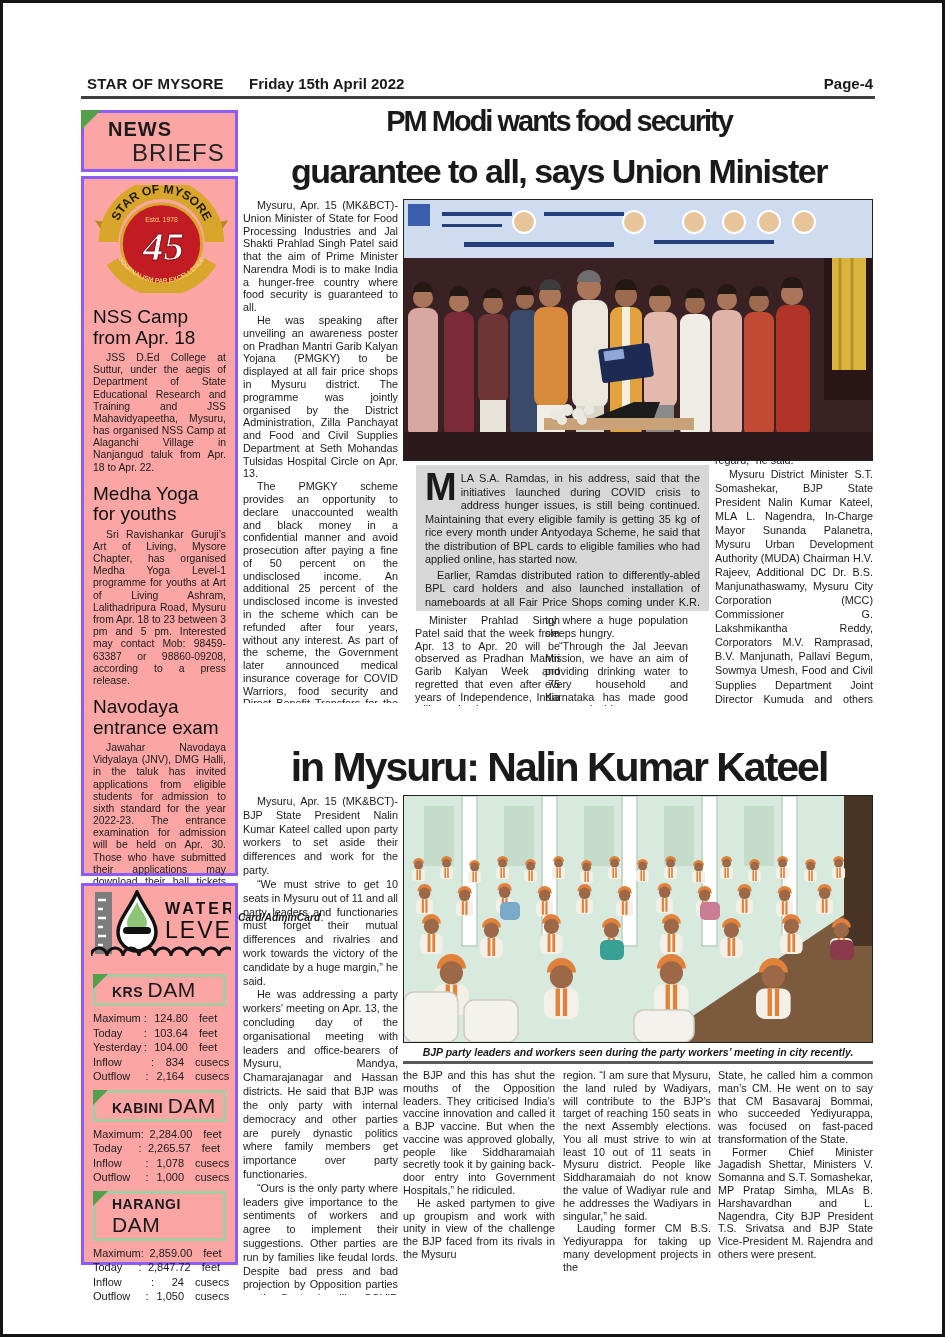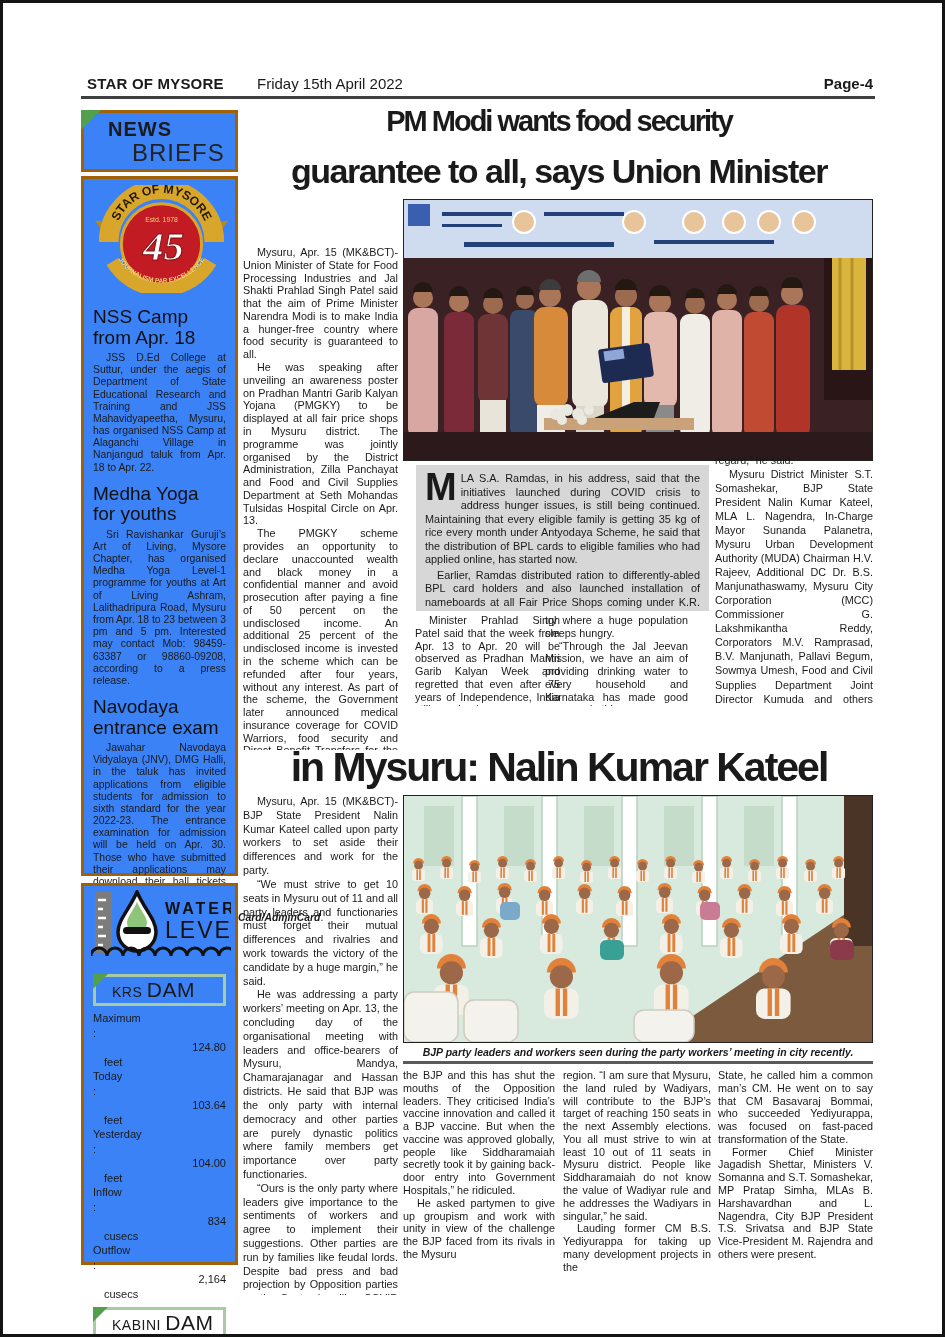--- a/index.html
+++ b/index.html
@@ -11,7 +11,7 @@
   .masthead { position:absolute; left:78px; top:70px; width:794px; height:26px;
               border-bottom:3px solid #3f3f3f; }
   .masthead .mt-title { position:absolute; left:6px; top:2px; font-size:15px; font-weight:bold; letter-spacing:0.2px; }
-  .masthead .mt-date  { position:absolute; left:176px; top:2px; font-size:15px; font-weight:normal;text-align:right; }
+  .masthead .mt-date  { position:absolute; left:168px; top:2px; font-size:15px; font-weight:bold;text-align:right; }
   .masthead .mt-page  { position:absolute; right:2px; top:2px; font-size:15px; font-weight:bold; }
 
   

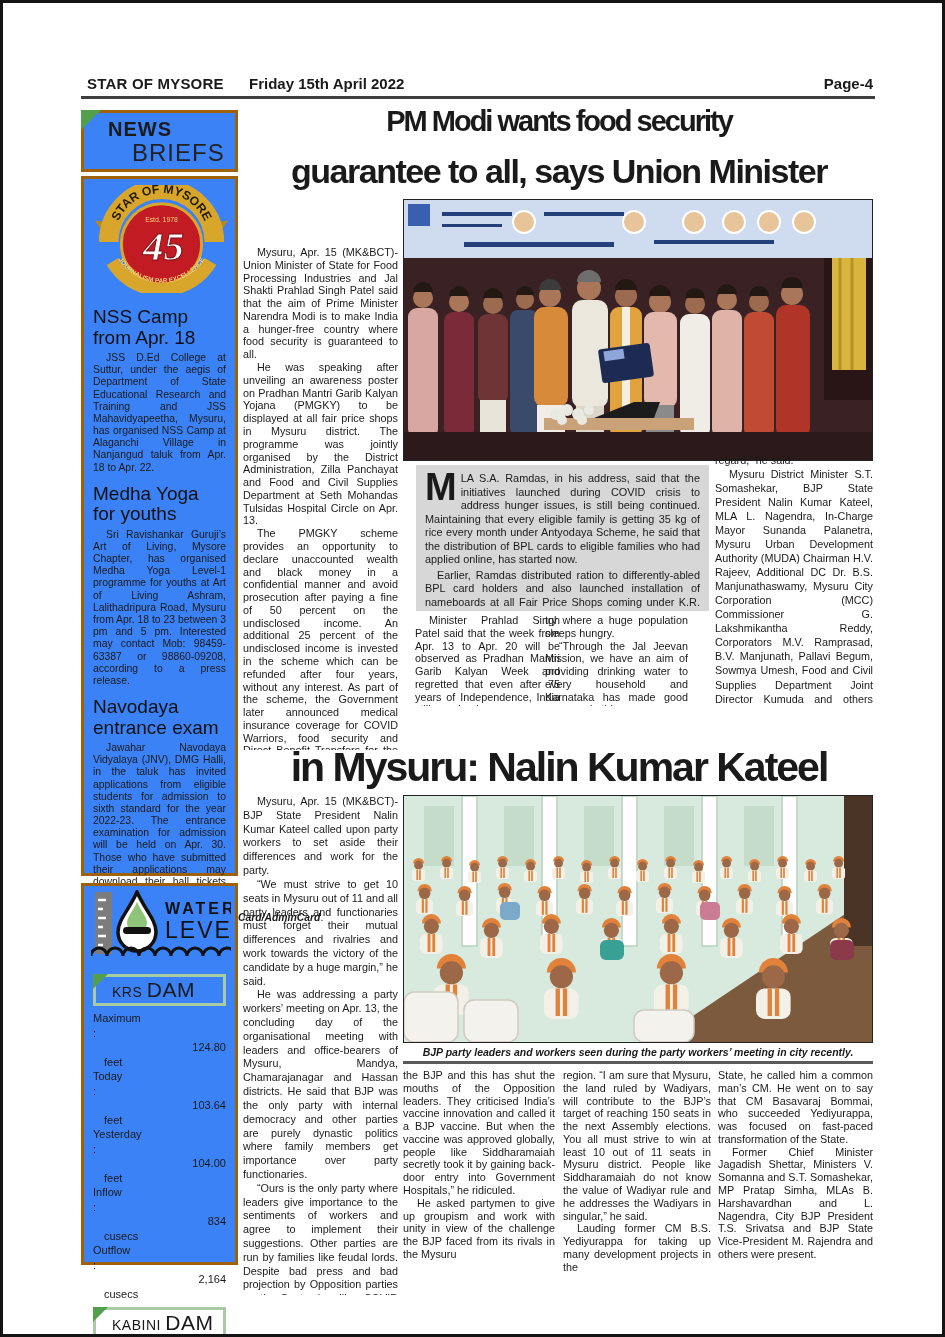--- a/index.html
+++ b/index.html
@@ -15,7 +15,7 @@
   .masthead .mt-page  { position:absolute; right:2px; top:2px; font-size:15px; font-weight:bold; }
 
   
-  .gbox { border:3px solid #a16207; background:#3b82f6; position:absolute; }
+  .gbox { border:3px solid #8b5cf6; background:#fca5a5; position:absolute; }
   .fold { position:absolute; top:-3px; left:-3px; width:0; height:0;
           border-top:20px solid #53a04c; border-right:20px solid transparent; }
   .fold.small { border-top-width:15px; border-right-width:15px; }

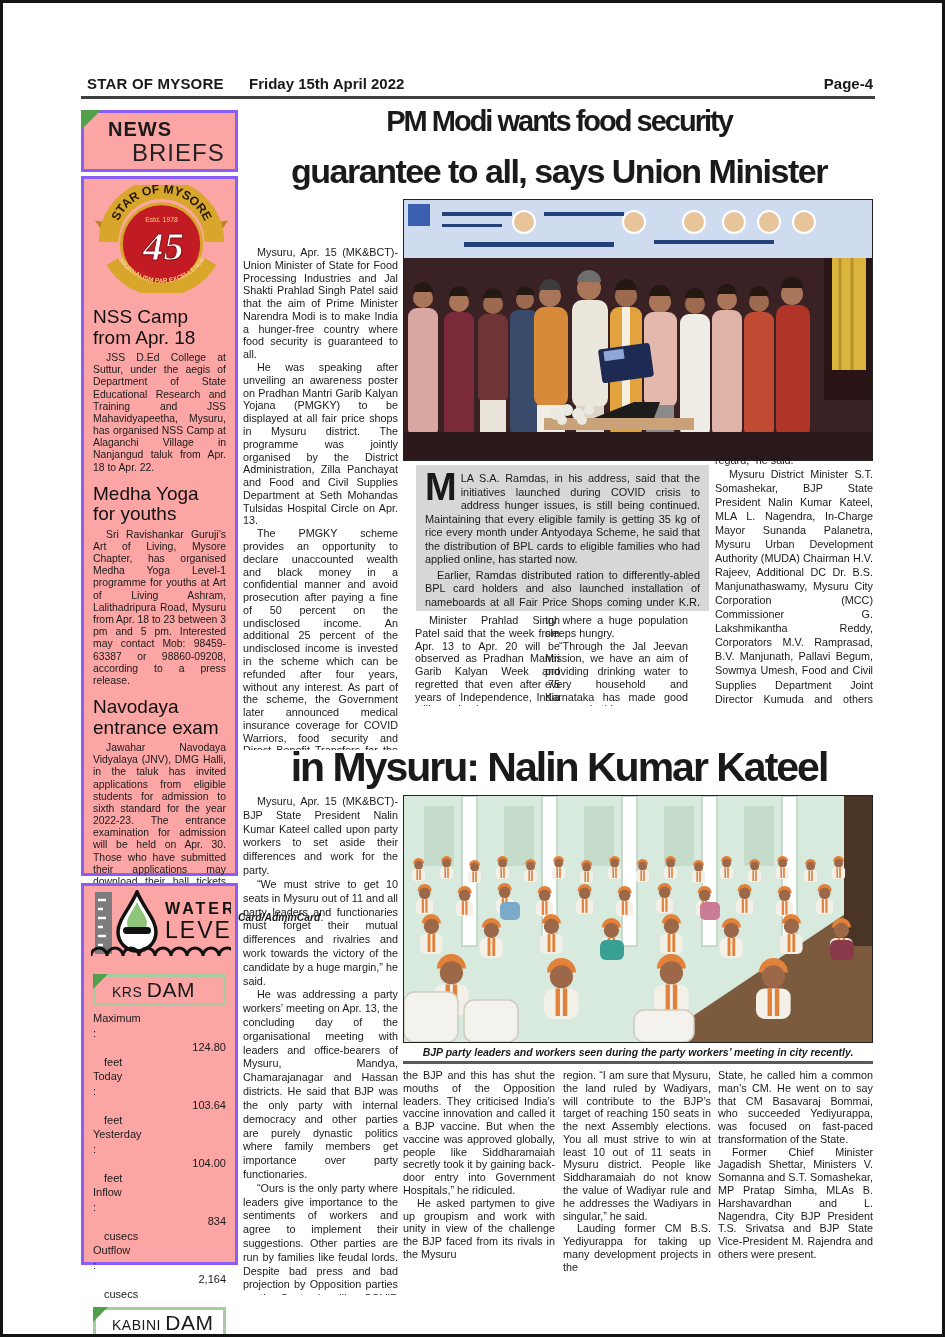--- a/index.html
+++ b/index.html
@@ -48,7 +48,7 @@
   
   .col { position:absolute; font-size:10.8px; line-height:1.185; text-align:justify; overflow:hidden; }
   .col p { margin:0; text-indent:14px; }
-  .a1c1 { left:240px; top:196px; width:155px; height:504px;margin-top:47px; }
+  .a1c1 { left:240px; top:196px; width:155px; height:504px; }
   .a1cA { left:412px; top:611px; width:145px; height:92px; }
   .a1cB { left:542px; top:611px; width:143px; height:92px; }
   .a1cC { left:712px; top:450px; width:158px; height:253px; line-height:1.3; }

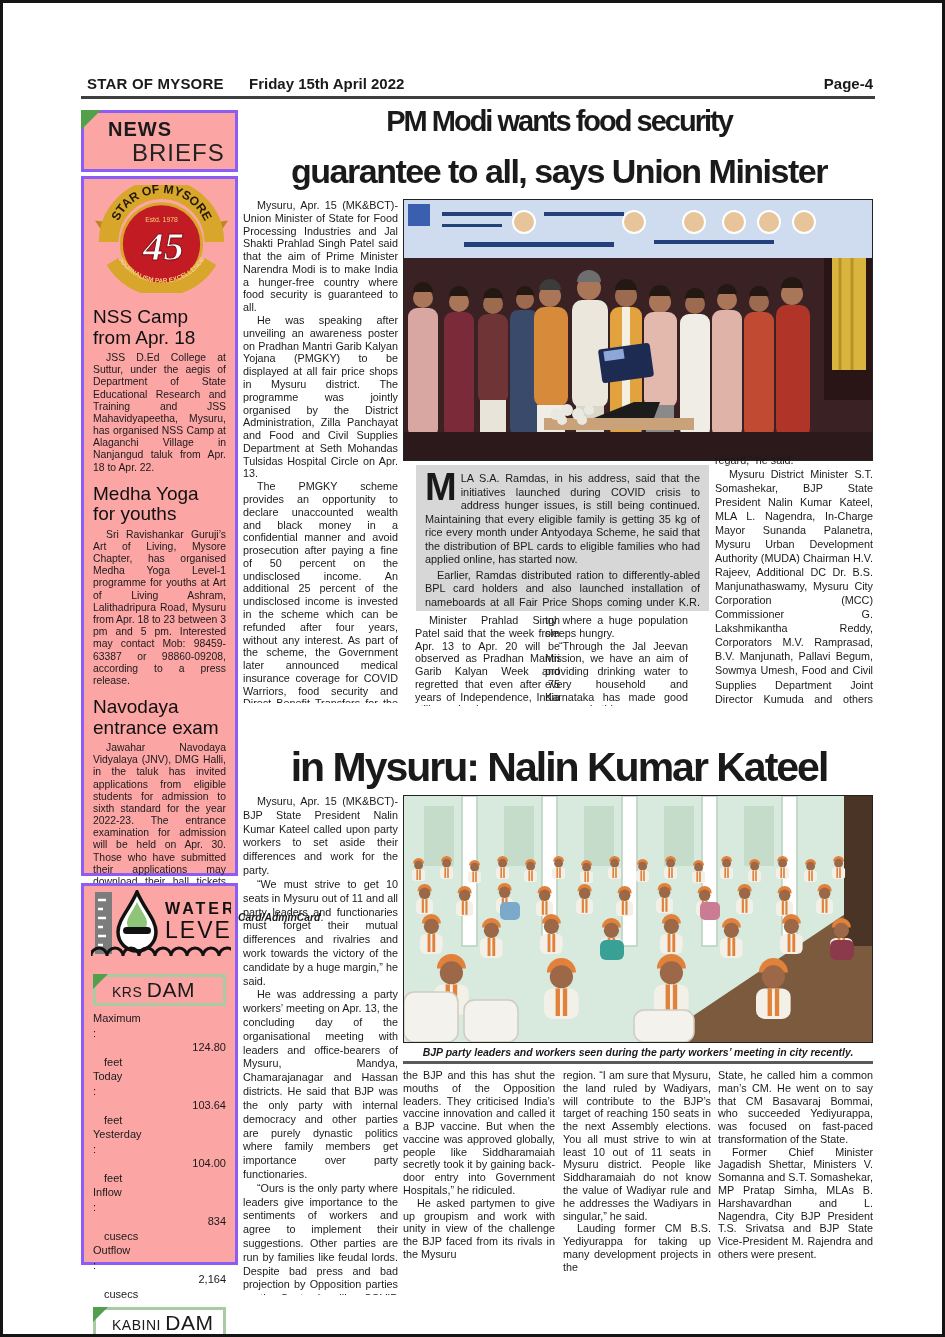--- a/index.html
+++ b/index.html
@@ -29,7 +29,7 @@
 
   .water-box { left:78px; top:880px; width:157px; height:382px; padding:4px 7px; }
   .dam-head { position:relative; border:3px solid #a9cba4; margin:6px 2px 5px; padding:1px 4px 1px 16px; }
-  .dam-bold { font-size:14px; font-weight:normal; letter-spacing:0.5px; }
+  .dam-bold { font-size:14px; font-weight:bold; letter-spacing:0.5px; }
   .dam-light { font-size:21px; font-weight:normal; letter-spacing:0.5px; }
   .dam-row { display:flex; font-size:11px; line-height:1.32; padding:0 2px;flex-direction:column; }
   .dam-row .dl { width:58px; }

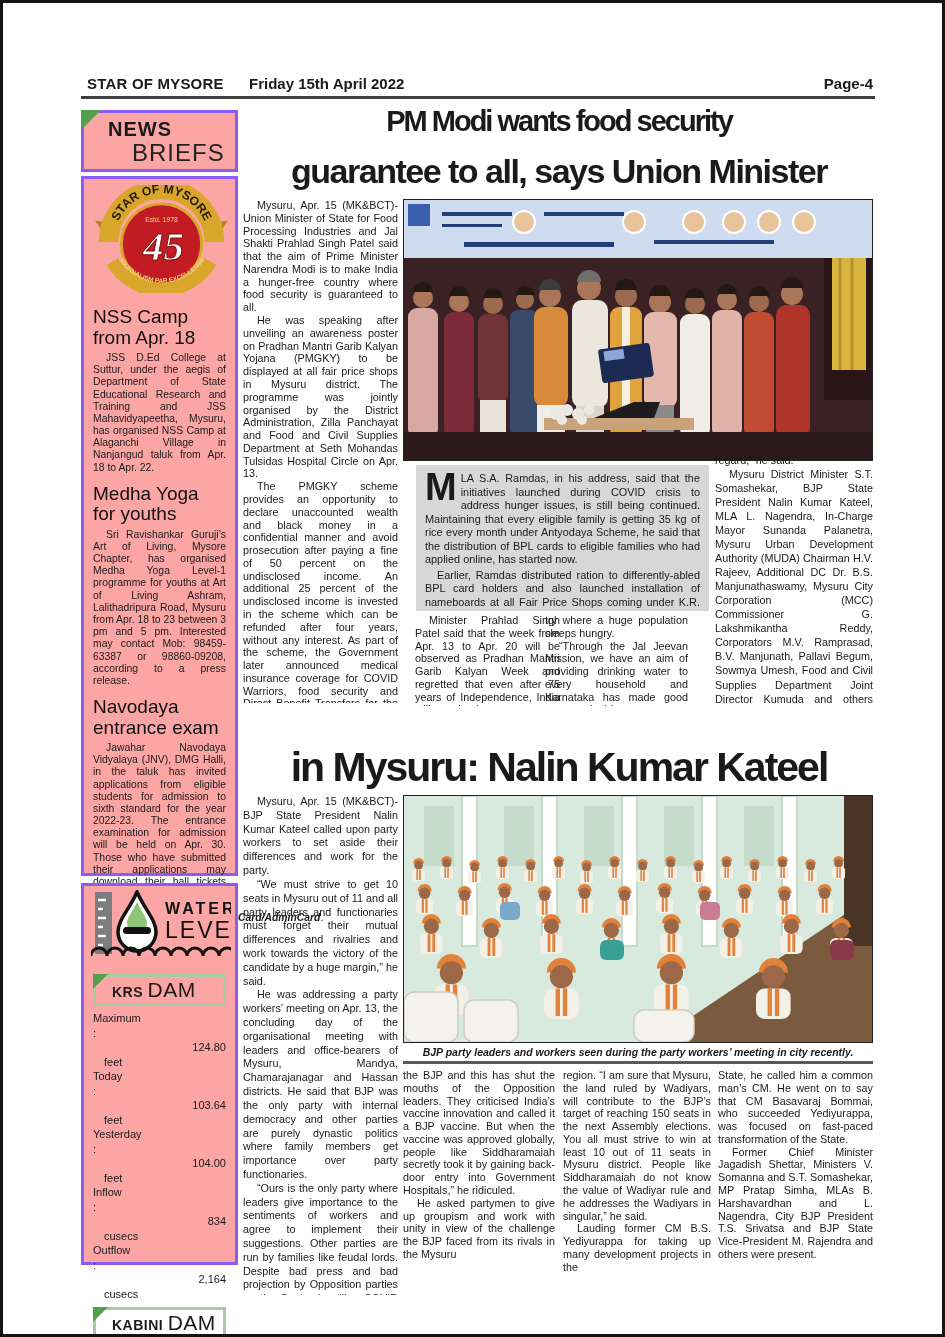--- a/index.html
+++ b/index.html
@@ -31,7 +31,7 @@
   .dam-head { position:relative; border:3px solid #a9cba4; margin:6px 2px 5px; padding:1px 4px 1px 16px; }
   .dam-bold { font-size:14px; font-weight:bold; letter-spacing:0.5px; }
   .dam-light { font-size:21px; font-weight:normal; letter-spacing:0.5px; }
-  .dam-row { display:flex; font-size:11px; line-height:1.32; padding:0 2px;flex-direction:column; }
+  .dam-row { display:flex; font-size:11px; line-height:1.32; padding:0 2px; }
   .dam-row .dl { width:58px; }
   .dam-row .dc { width:12px; }
   .dam-row .dv { flex:1; text-align:right; font-weight:normal; }

